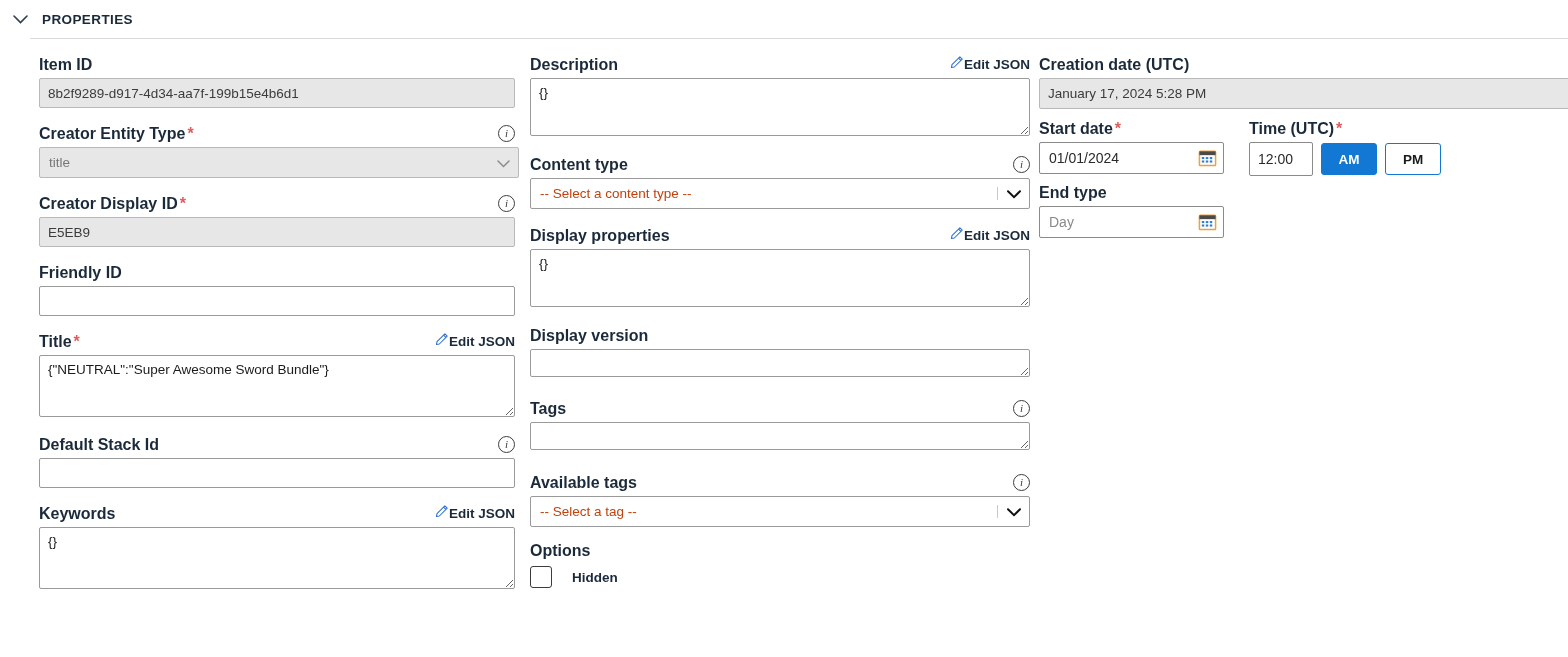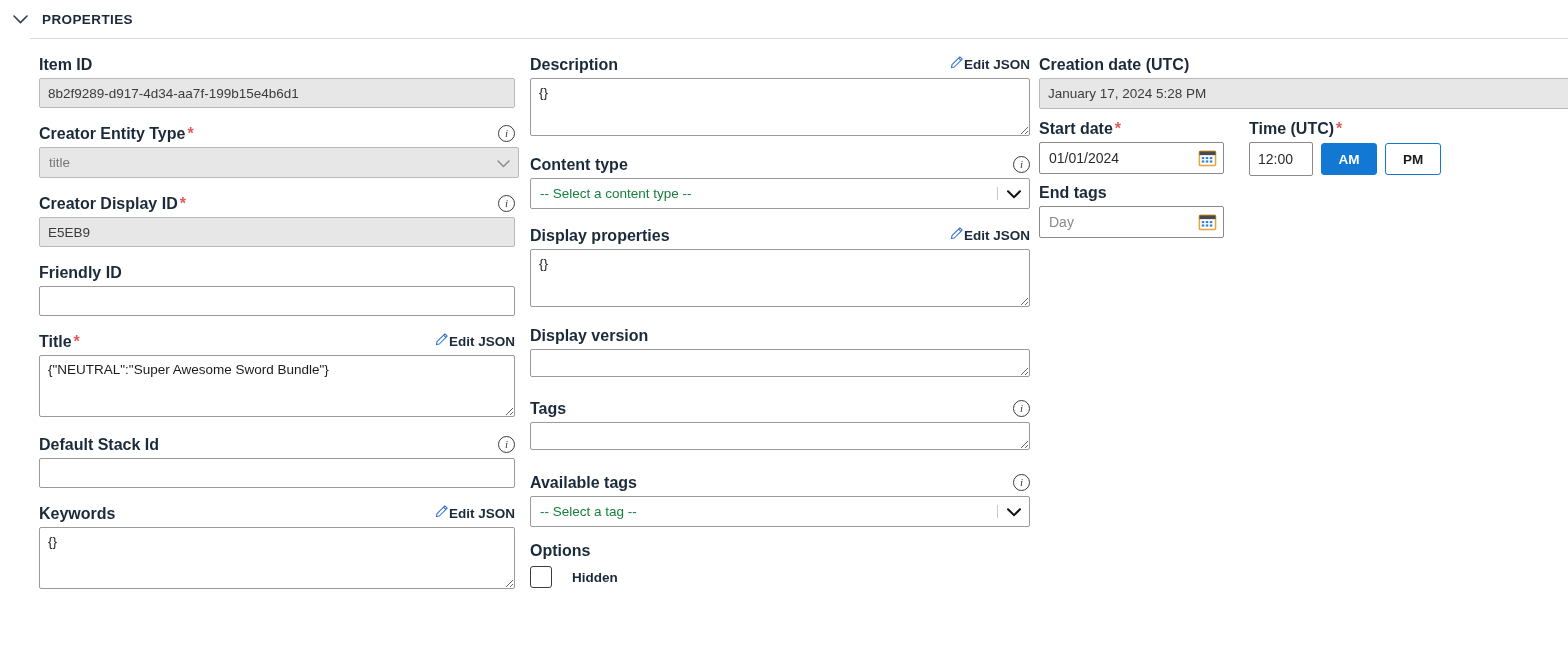--- a/index.html
+++ b/index.html
@@ -144,7 +144,7 @@
     border-radius: 2px;
     font-family: "Liberation Sans", sans-serif;
     font-size: 13.5px;
-    color: #15803d;
+    color: #c2410c;
     padding: 0 40px 0 9px;
     display: flex;
     align-items: center;

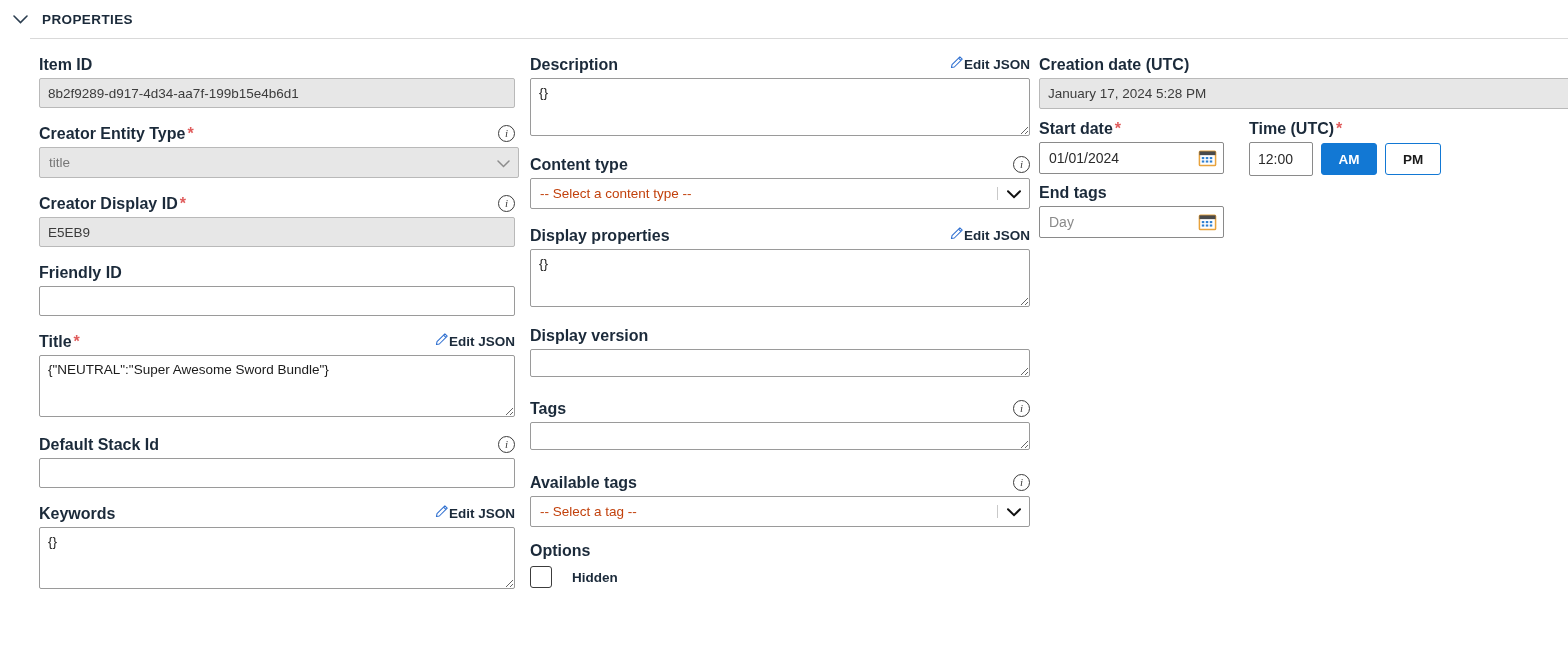--- a/index.html
+++ b/index.html
@@ -472,7 +472,7 @@
 
         <div class="field">
           <div class="field-head">
-            <span class="label">End tags</span>
+            <span class="label">End type</span>
           </div>
           <div class="date-wrap">
             <input class="date-inp" placeholder="Day" style="">

